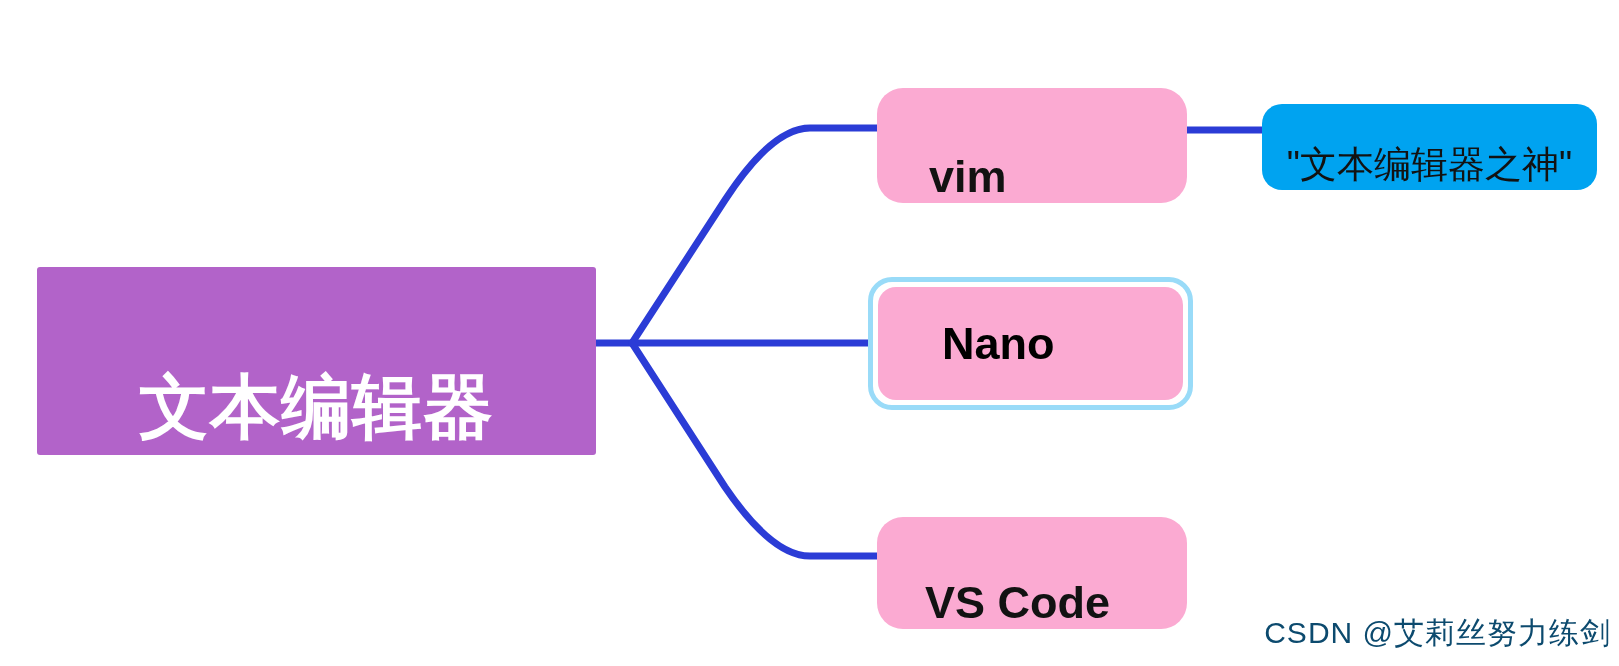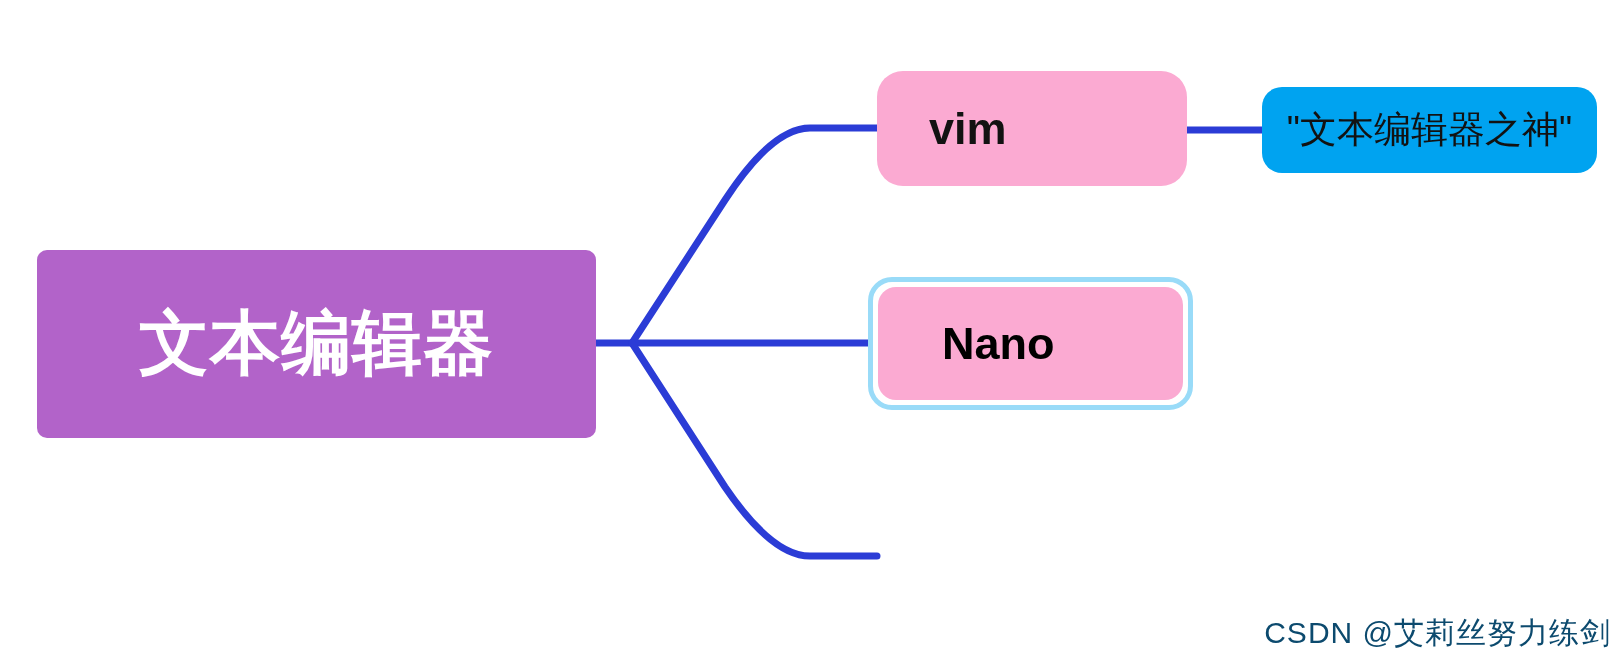--- a/index.html
+++ b/index.html
@@ -32,8 +32,9 @@
   .node {
     position: absolute;
     display: flex;
-    align-items: center;
+    align-items: flex-end;
     color: #121212;
+    margin-top: 17px;
   }
 
   .root-node {

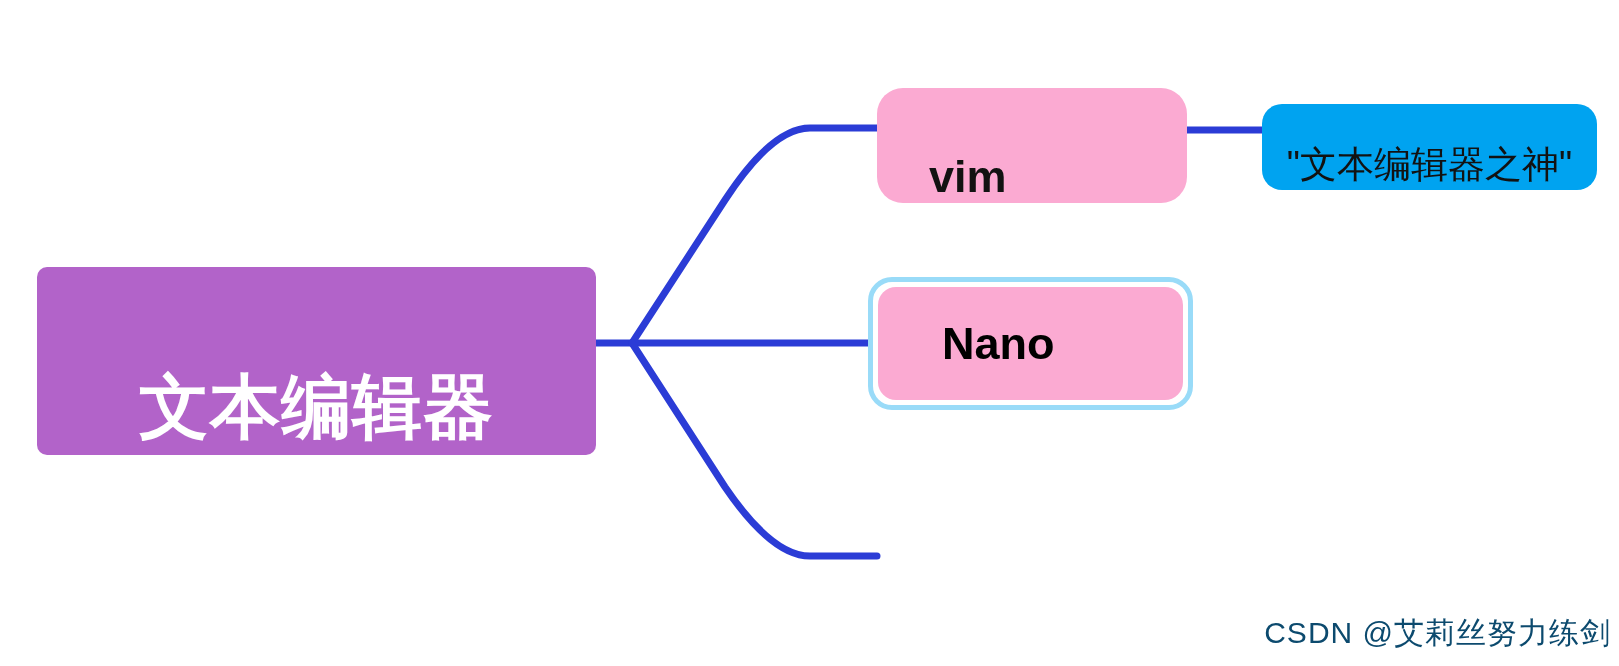--- a/index.html
+++ b/index.html
@@ -43,7 +43,7 @@
     width: 559px;
     height: 188px;
     background: #b263c9;
-    border-radius: 10px;
+    border-radius: 3px;
     justify-content: center;
     color: #ffffff;
     font-size: 70px;

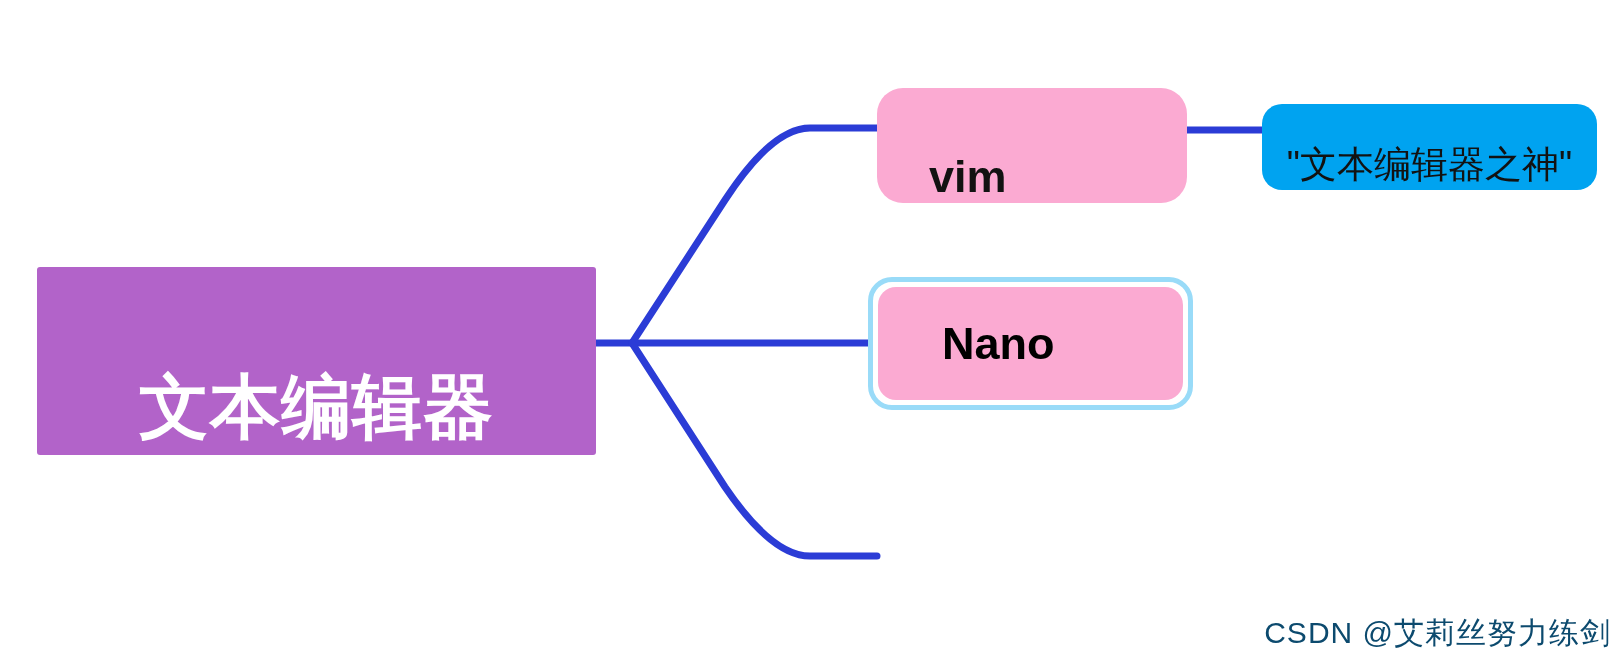--- a/index.html
+++ b/index.html
@@ -148,6 +148,9 @@
     </div>
   </div>
 
+  <div class="node child-node vscode-node">
+    <span>VS Code</span>
+  </div>
 
   <div class="node callout-node">
     <span>"文本编辑器之神"</span>

